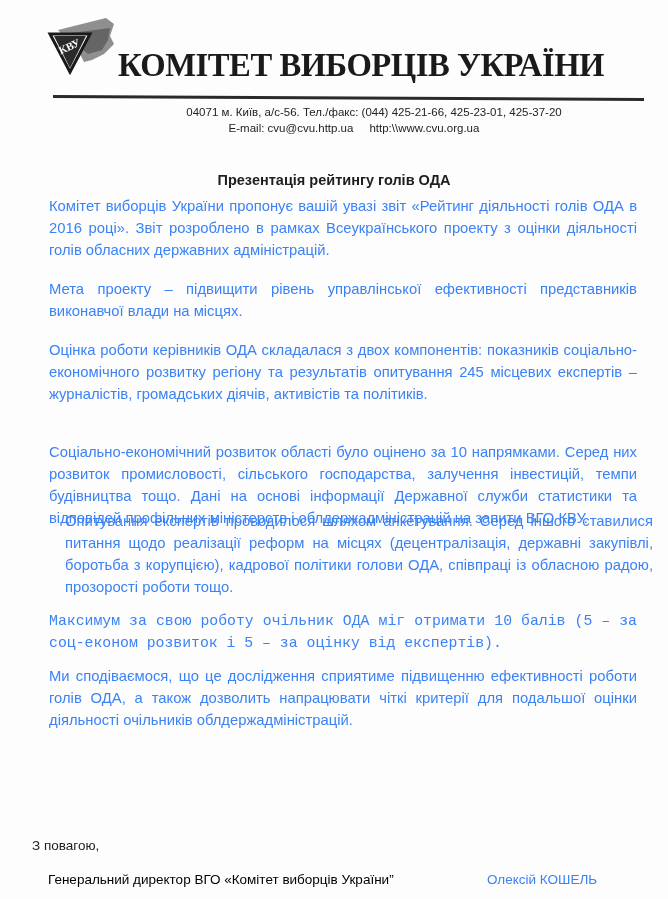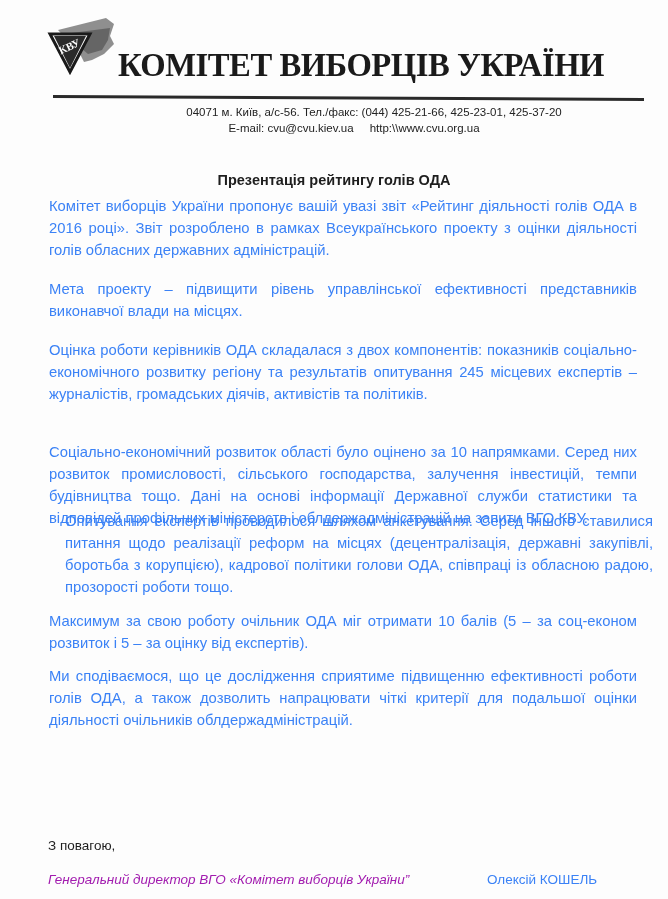--- a/index.html
+++ b/index.html
@@ -54,7 +54,7 @@
   <div class="rule"></div>
   <div class="contact line1">04071 м. Київ, а/с-56. Тел./факс: (044) 425-21-66, 425-23-01, 425-37-20</div>
   <div class="contact line2">
-    <span>E-mail: cvu@cvu.kiev.ua</span><span class="gap"></span><span>http:\\www.cvu.org.ua</span>
+    <span>E-mail: cvu@cvu.http.ua</span><span class="gap"></span><span>http:\\www.cvu.org.ua</span>
   </div>
 </div>
 

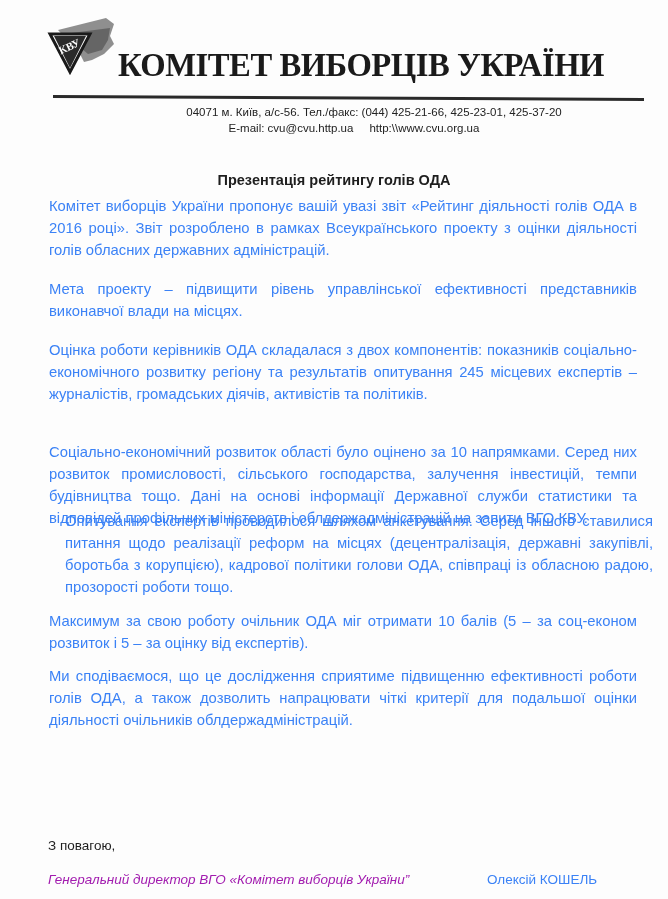--- a/index.html
+++ b/index.html
@@ -32,7 +32,7 @@
   .p3 { top: 339px; }
   .p4 { top: 409px; margin-top: 32px; }
   .p5 { top: 510px; margin-left: 16px; }
-  .p6 { top: 610px; }
+  .p6 { top: 610px; font-family: Liberation Mono, monospace; }
   .p7 { top: 665px; }
 
   .closing { position: absolute; left: 48px; top: 838px; font-size: 13.5px; color: #1e1e1e; }

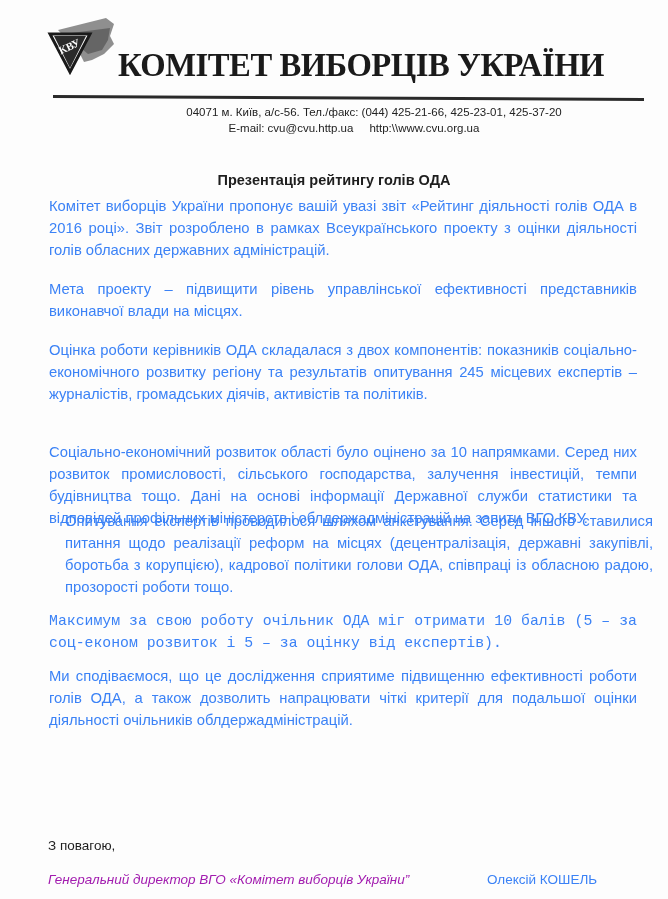--- a/index.html
+++ b/index.html
@@ -35,7 +35,7 @@
   .p6 { top: 610px; font-family: Liberation Mono, monospace; }
   .p7 { top: 665px; }
 
-  .closing { position: absolute; left: 48px; top: 838px; font-size: 13.5px; color: #1e1e1e; }
+  .closing { position: absolute; left: 32px; top: 838px; font-size: 13.5px; color: #1e1e1e; }
   .signature-line { position: absolute; left: 48px; top: 872px; font-size: 13.5px; color: #a21caf; white-space: nowrap; font-style: italic; }
   .signer { position: absolute; left: 487px; top: 872px; font-size: 13.5px; color: #3b82f6; white-space: nowrap; }
 </style>

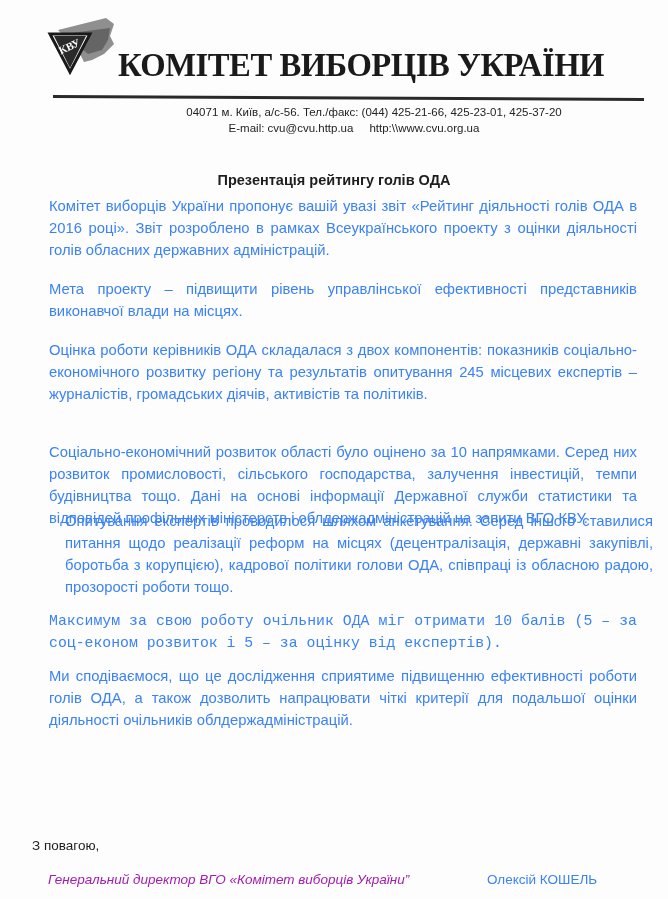--- a/index.html
+++ b/index.html
@@ -36,7 +36,7 @@
   .p7 { top: 665px; }
 
   .closing { position: absolute; left: 32px; top: 838px; font-size: 13.5px; color: #1e1e1e; }
-  .signature-line { position: absolute; left: 48px; top: 872px; font-size: 13.5px; color: #a21caf; white-space: nowrap; font-style: italic; }
+  .signature-line { position: absolute; left: 48px; top: 872px; font-size: 13.5px; color: #000000; white-space: nowrap; }
   .signer { position: absolute; left: 487px; top: 872px; font-size: 13.5px; color: #3b82f6; white-space: nowrap; }
 </style>
 </head>

